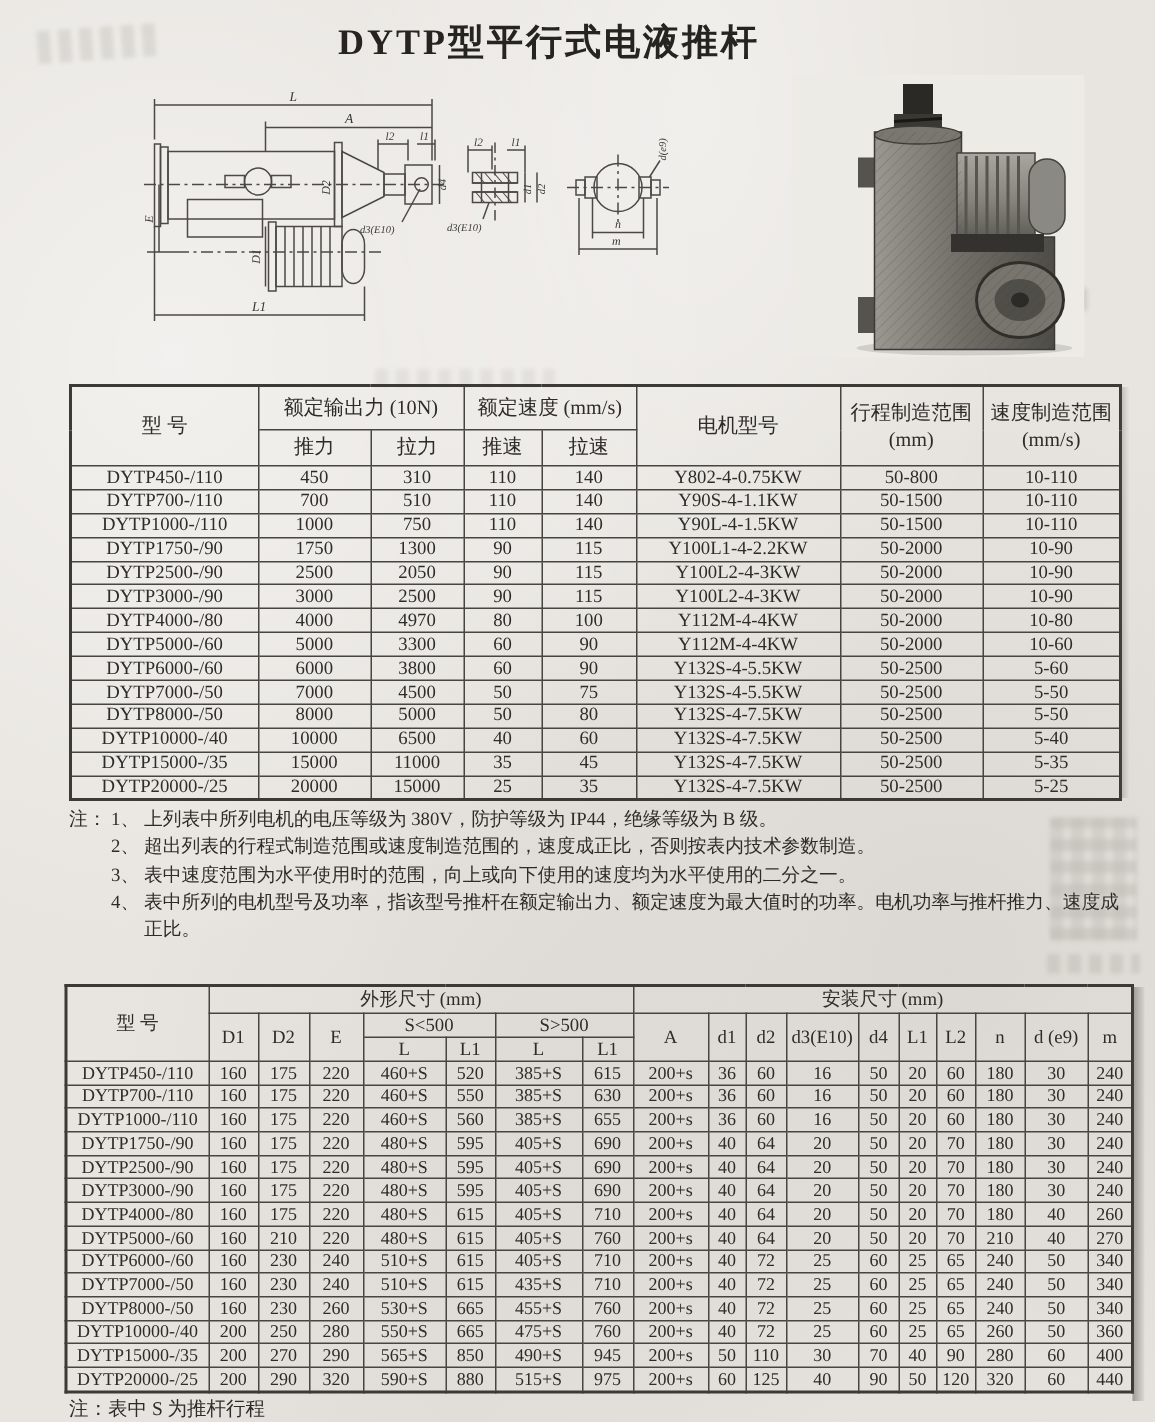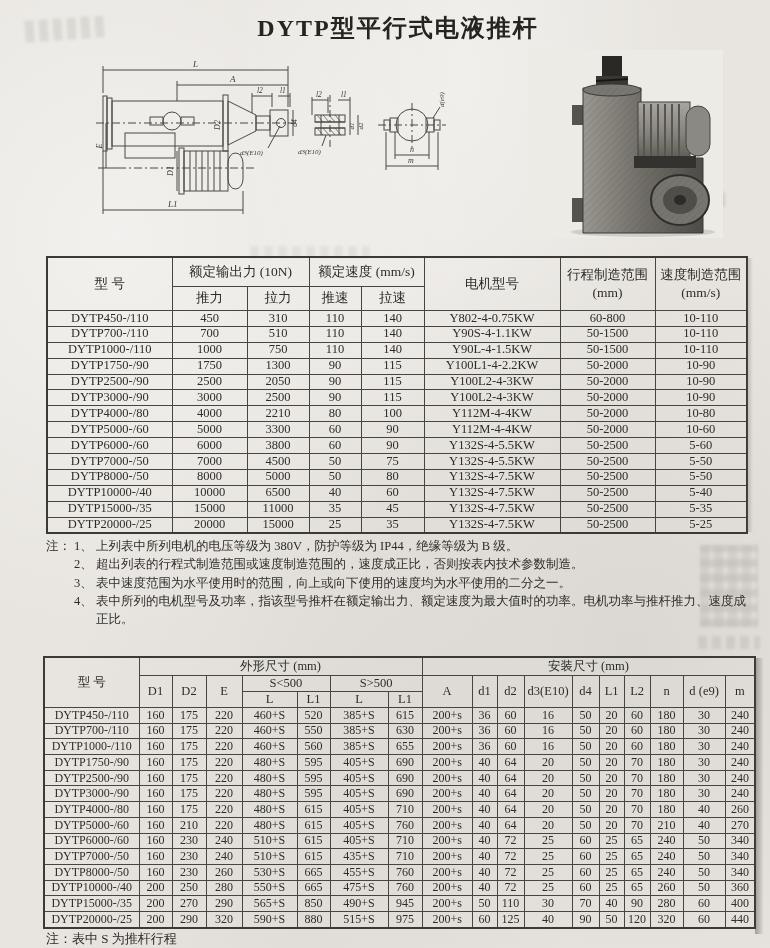--- a/index.html
+++ b/index.html
@@ -13,7 +13,7 @@
       radial-gradient(ellipse at 40% 90%, rgba(160,158,150,.12), transparent 40%),
       #e8e5e0;}
   .title{position:absolute;left:0;top:12px;width:732px;margin:0;text-align:center;
-    font-size:24px;font-weight:bold;letter-spacing:2px;color:#262421;padding-left:32px;}
+    font-size:24px;font-weight:bold;letter-spacing:2px;color:#262421;}
   .drawing{position:absolute;left:92px;top:55px;width:445px;height:180px;}
   .photo{position:absolute;left:528px;top:50px;width:195px;height:188px;}
   .sec-title{position:absolute;left:44px;font-size:14px;font-weight:bold;color:#292723;letter-spacing:.5px;}

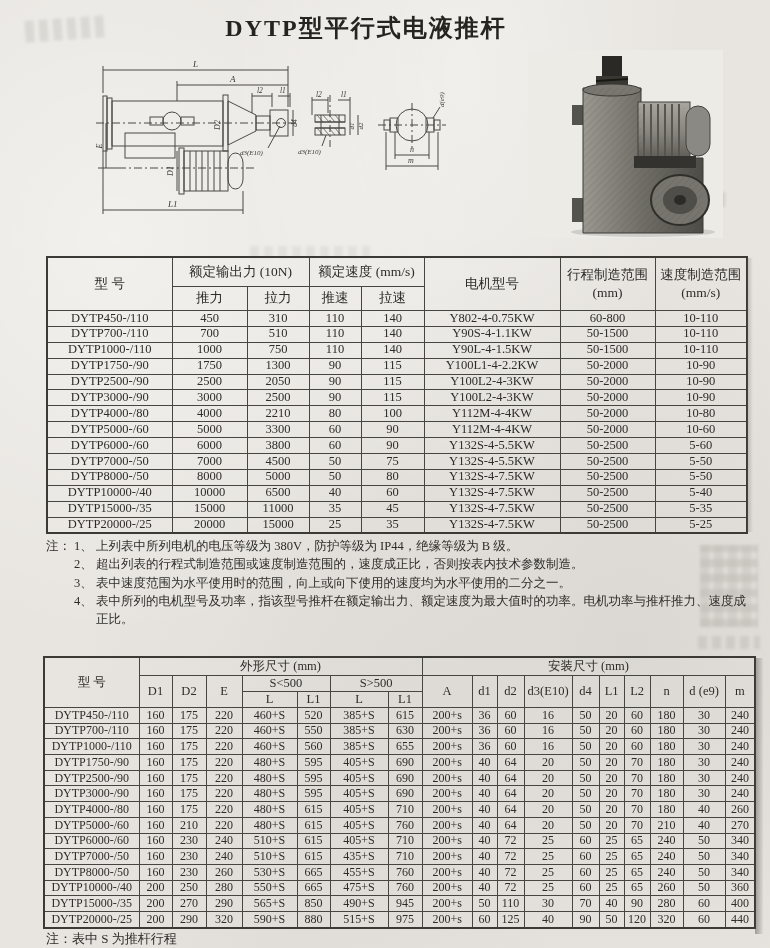--- a/index.html
+++ b/index.html
@@ -273,7 +273,7 @@
           <td>110</td>
           <td>140</td>
           <td>Y802-4-0.75KW</td>
-          <td>60-800</td>
+          <td>50-800</td>
           <td>10-110</td>
         </tr>
         <tr>

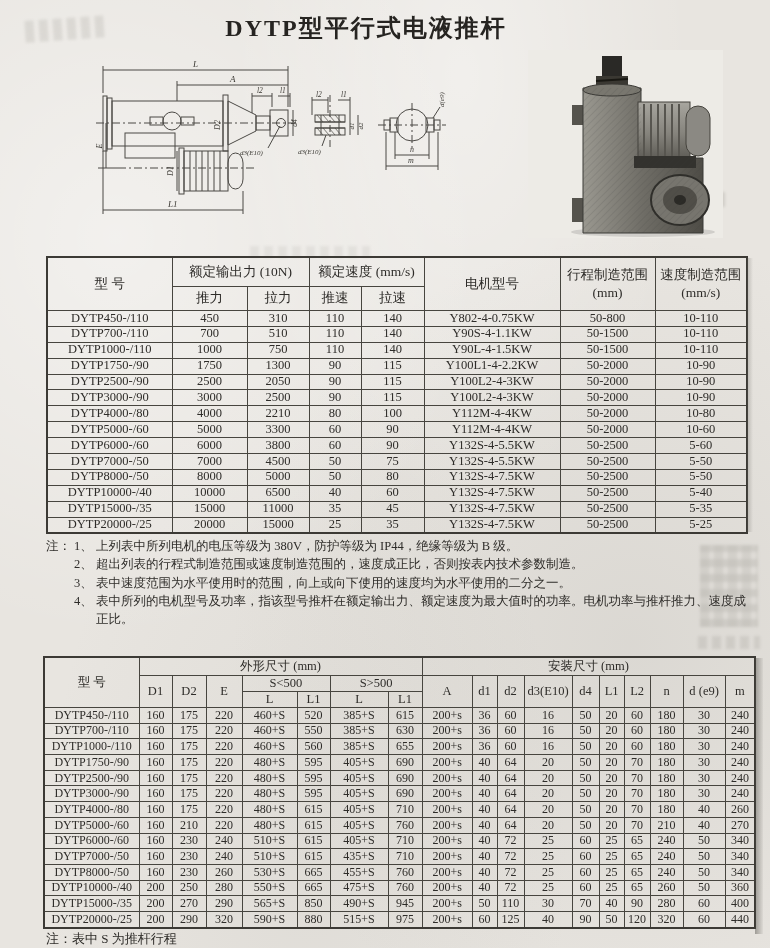--- a/index.html
+++ b/index.html
@@ -329,7 +329,7 @@
         <tr>
           <td>DYTP4000-/80</td>
           <td>4000</td>
-          <td>2210</td>
+          <td>4970</td>
           <td>80</td>
           <td>100</td>
           <td>Y112M-4-4KW</td>

